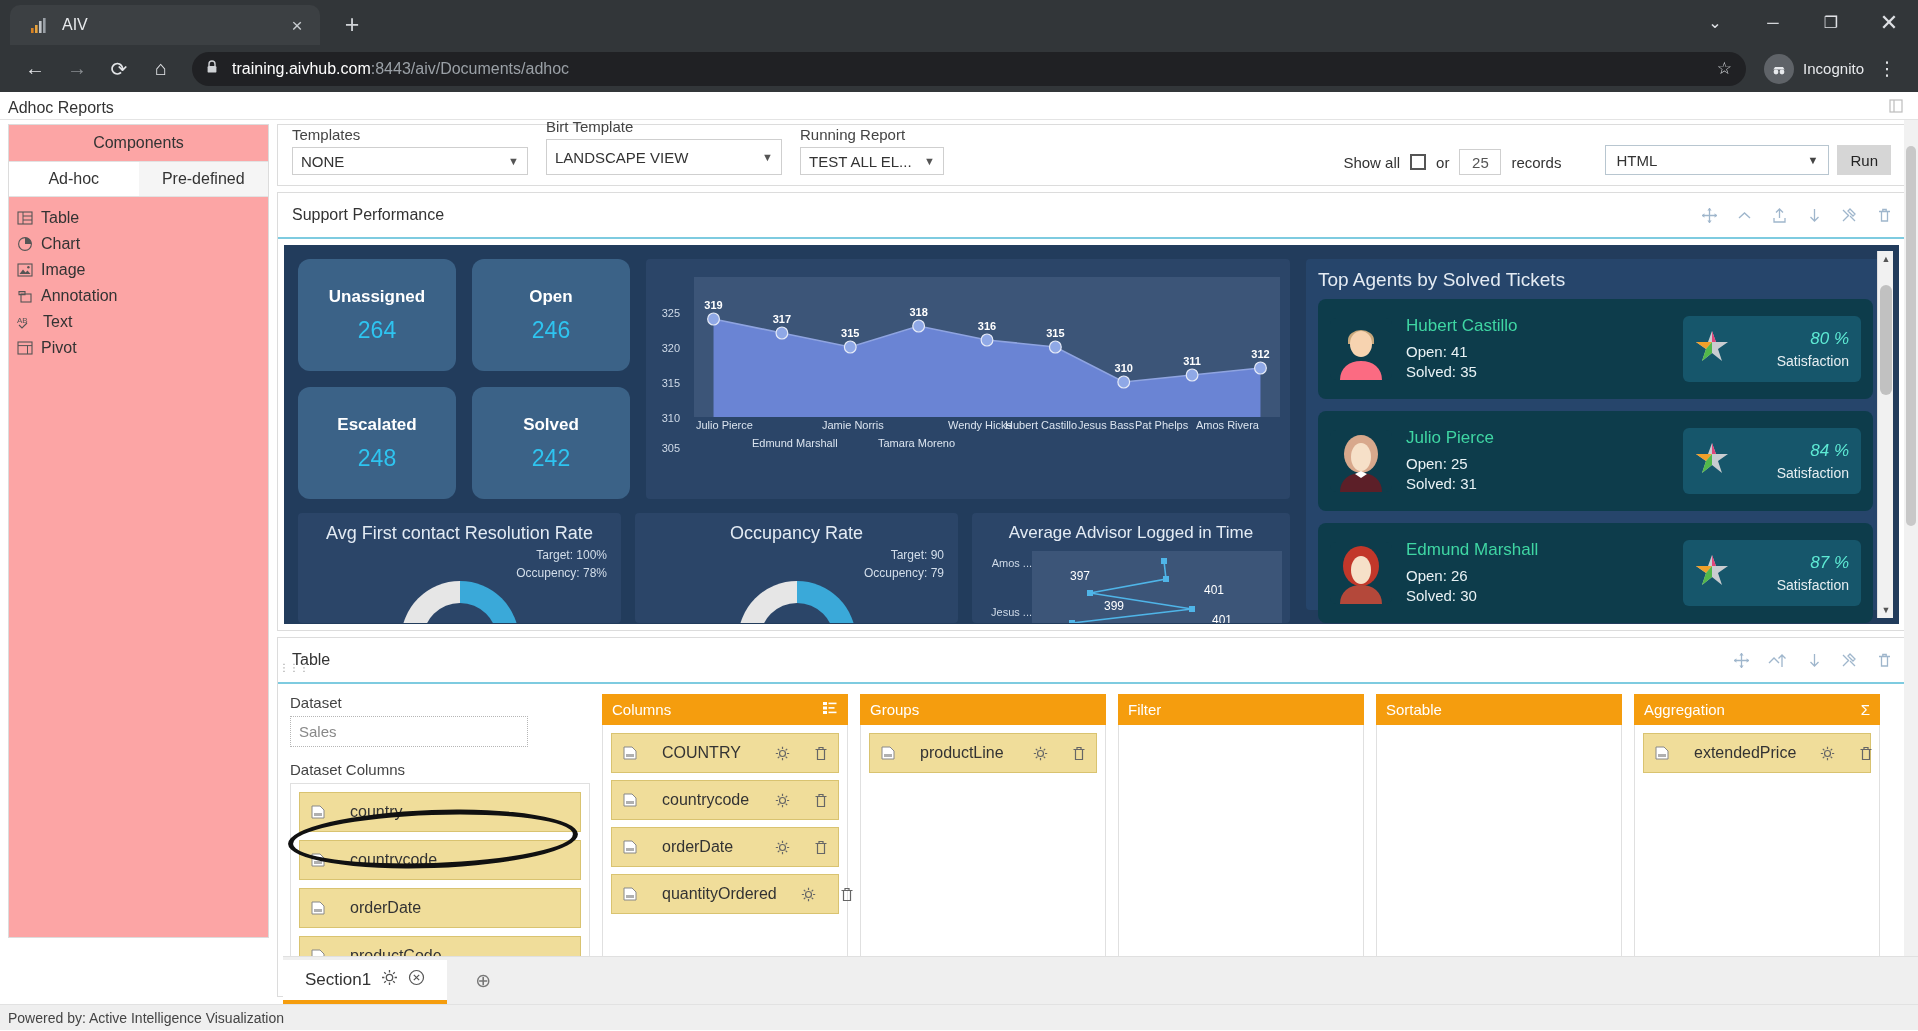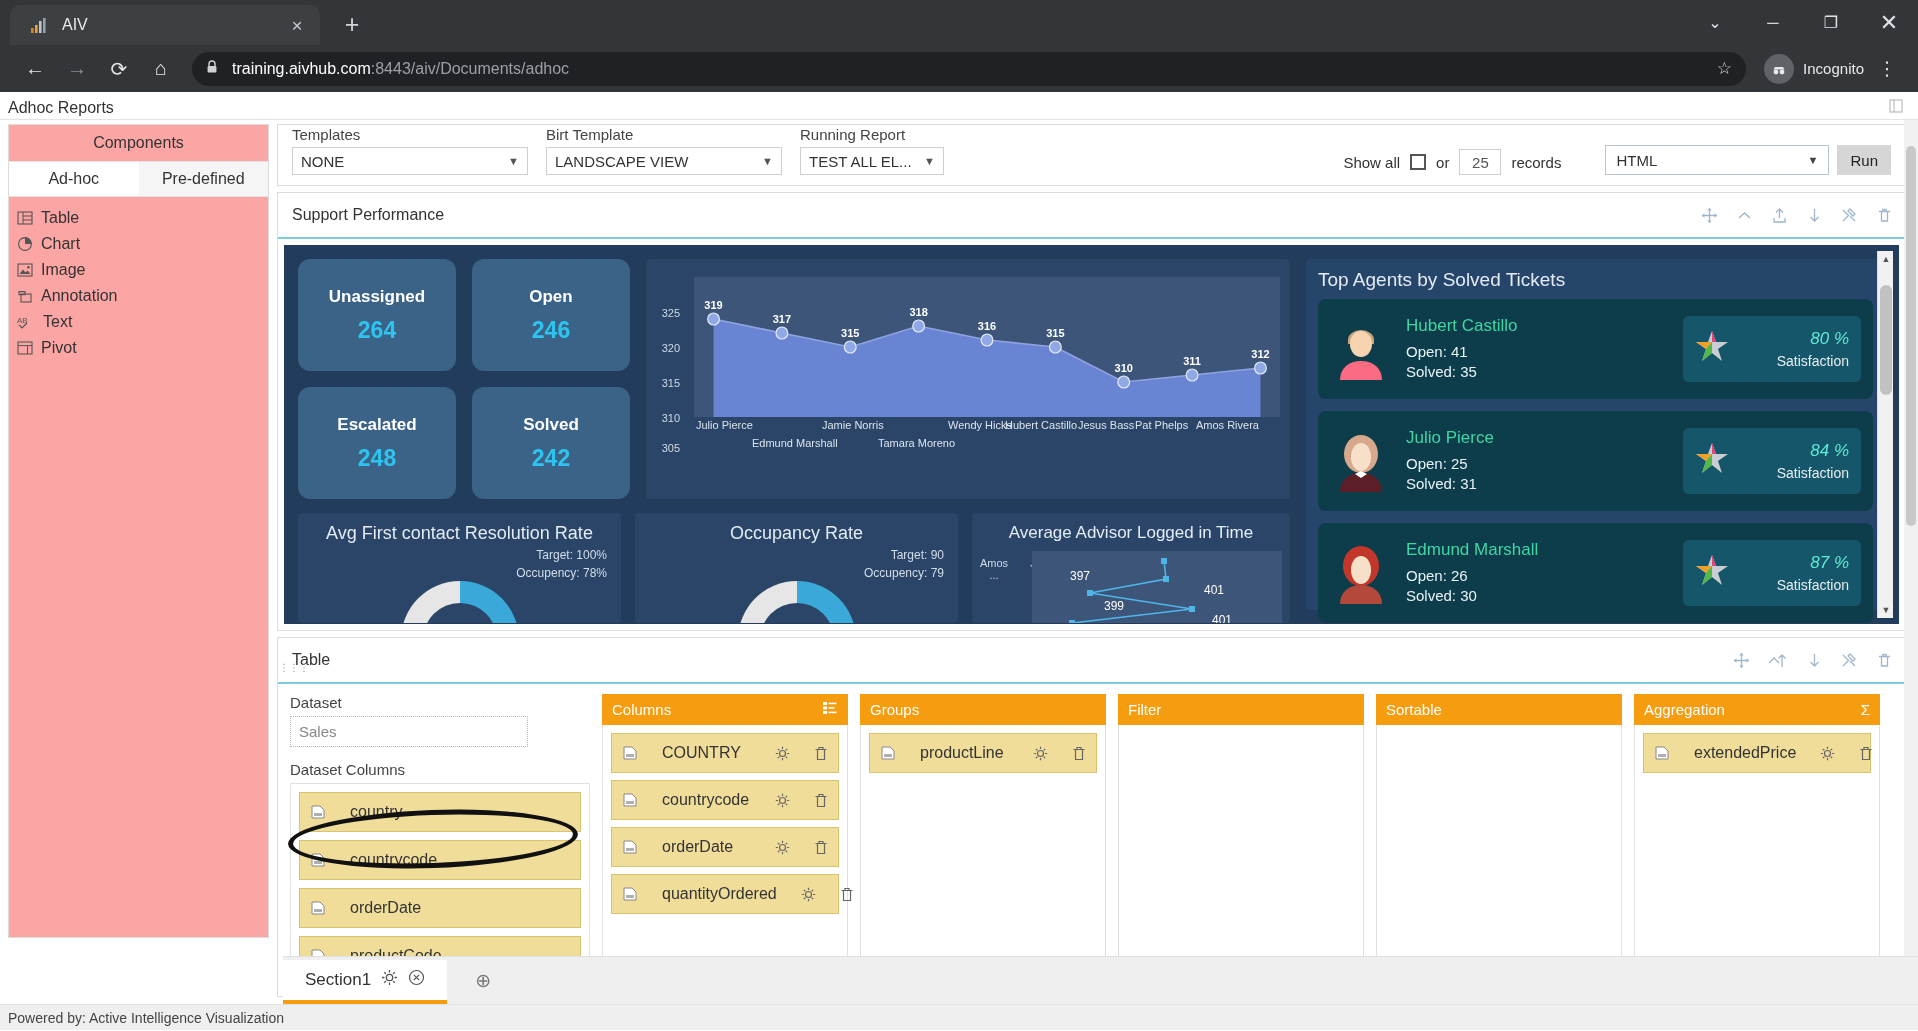--- a/index.html
+++ b/index.html
@@ -325,7 +325,7 @@
           </div>
           <div style="width:236px;margin-left:18px;">
             <div style="font-size:15px;color:#444;margin-bottom:4px;">Birt Template</div>
-            <div style="border:1px solid #cfcfcf;height:28px;display:flex;align-items:center;padding:0 8px;font-size:15px;color:#333;">
+            <div style="border:1px solid #cfcfcf;height:36px;display:flex;align-items:center;padding:0 8px;font-size:15px;color:#333;">
               <span>LANDSCAPE VIEW</span>
               <span style="margin-left:auto;font-size:11px;color:#555;">▼</span>
             </div>

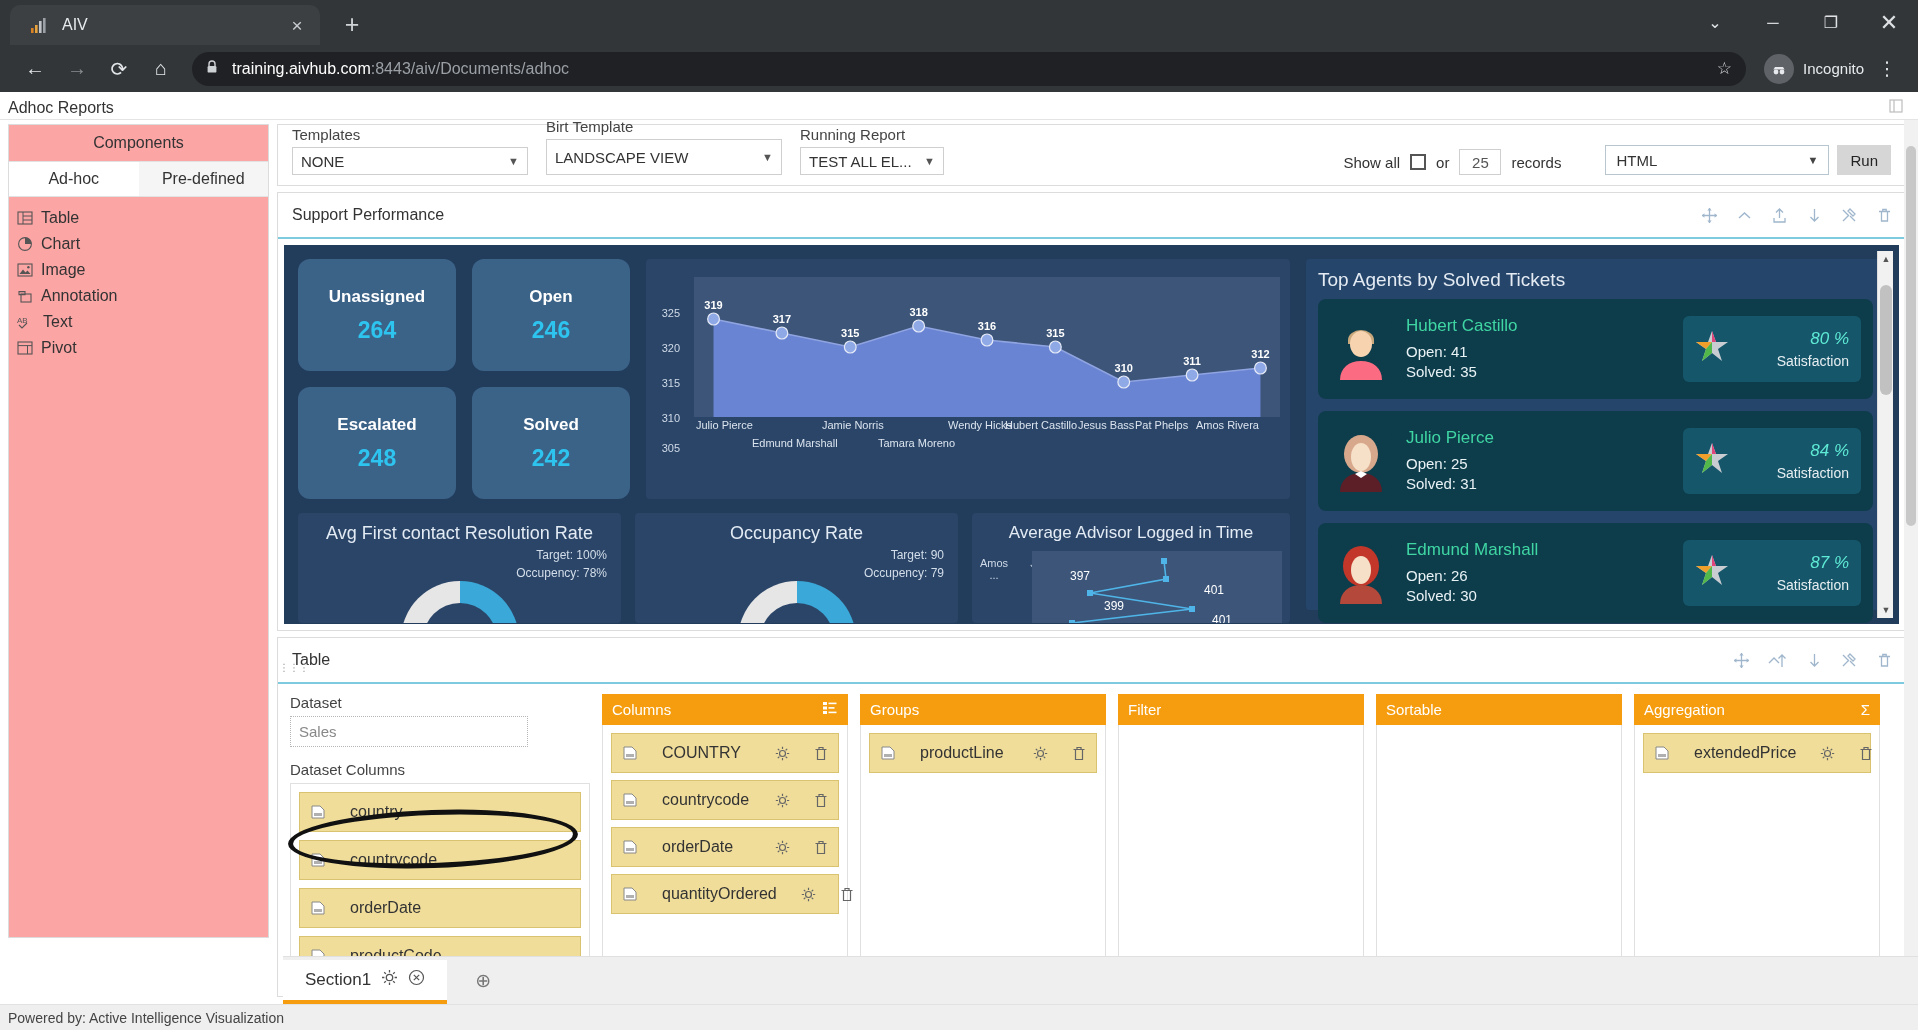--- a/index.html
+++ b/index.html
@@ -88,7 +88,7 @@
     align-items:center; justify-content:center; gap: 10px;
   }
   .kpi-label { color:#fff; font-size: 17px; font-weight: bold; }
-  .kpi-value { color:#2ec4f0; font-size: 23px; font-weight: bold; }
+  .kpi-value { color:#2ec4f0; font-size: 23px; font-weight: normal; }
 
   .talk-chart { flex:1; background:#2b4568; border-radius:4px; position:relative; padding: 8px 10px;}
   .talk-title { text-align:center; color:#d7e2ee; font-size: 19px; padding-top: 2px;}

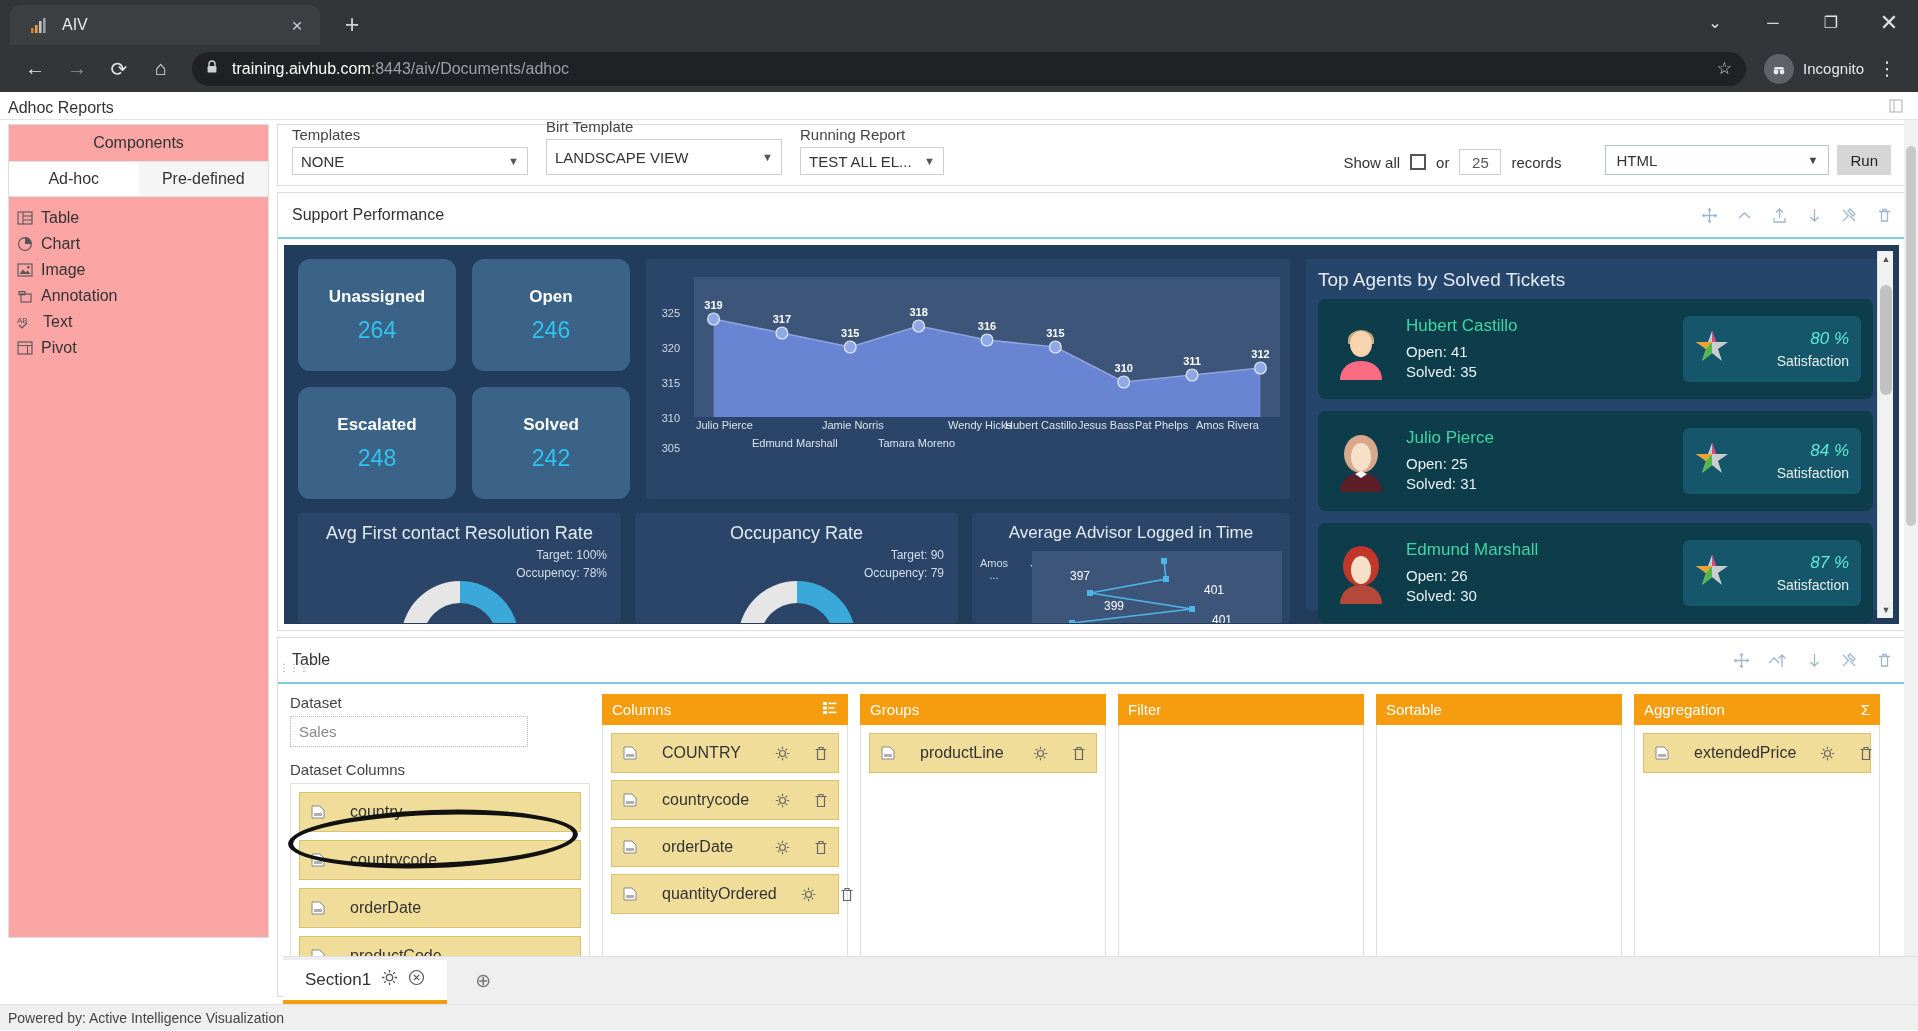--- a/index.html
+++ b/index.html
@@ -108,7 +108,7 @@
   .logged-card { width: 318px; background:#2b4568; border-radius:4px; padding: 10px 8px; position:relative; overflow:hidden;}
   .logged-title { color:#e3ebf4; font-size: 17px; text-align:center; }
   .logged-body { display:flex; margin-top: 8px; }
-  .logged-cats { width: 52px; color:#cfdae8; font-size: 11px; display:flex; flex-direction:row; gap: 22px; padding-top: 6px; text-align:center;}
+  .logged-cats { width: 52px; color:#cfdae8; font-size: 11px; display:flex; flex-direction:column; gap: 37px; padding-top: 6px; text-align:right;}
   .logged-plot { flex:1; background:#3c5578; height: 88px; position:relative; }
   .logged-plot span { position:absolute; color:#fff; font-size: 12px; }
 

